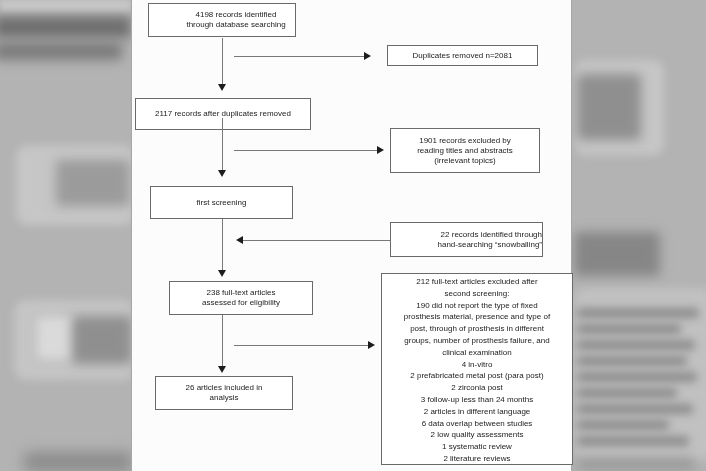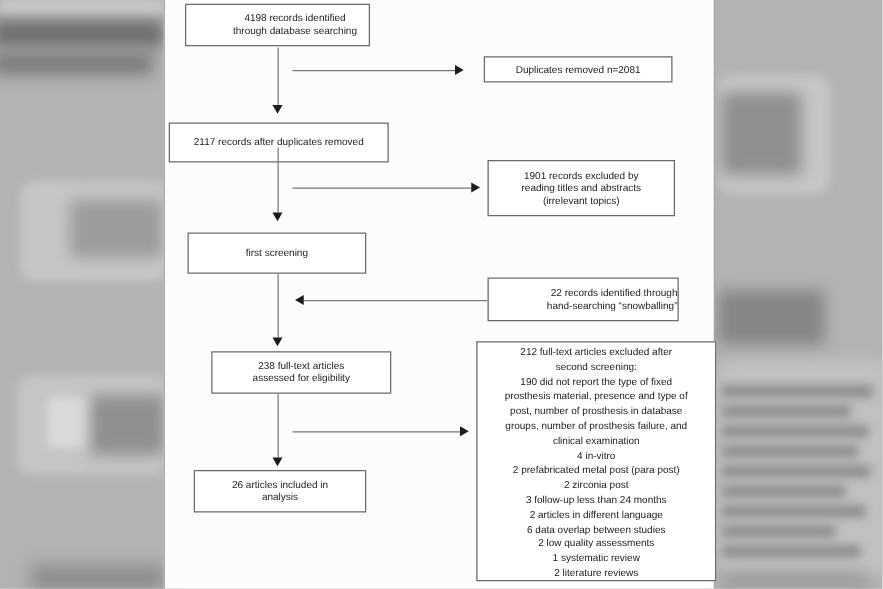--- a/index.html
+++ b/index.html
@@ -106,7 +106,7 @@
       <div>second screening:</div>
       <div>190 did not report the type of fixed</div>
       <div>prosthesis material, presence and type of</div>
-      <div>post, number of prosthesis in database</div>
+      <div>post, through of prosthesis in different</div>
       <div>groups, number of prosthesis failure, and</div>
       <div>clinical examination</div>
       <div>4 in-vitro</div>

